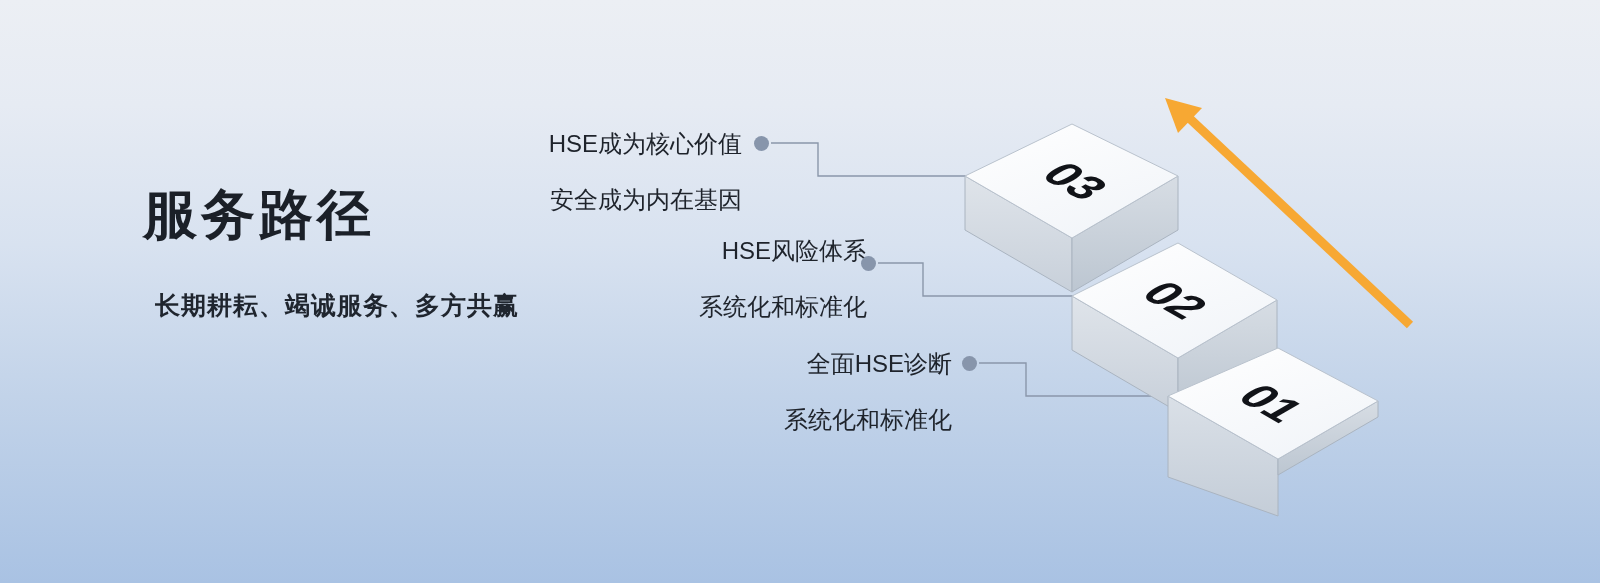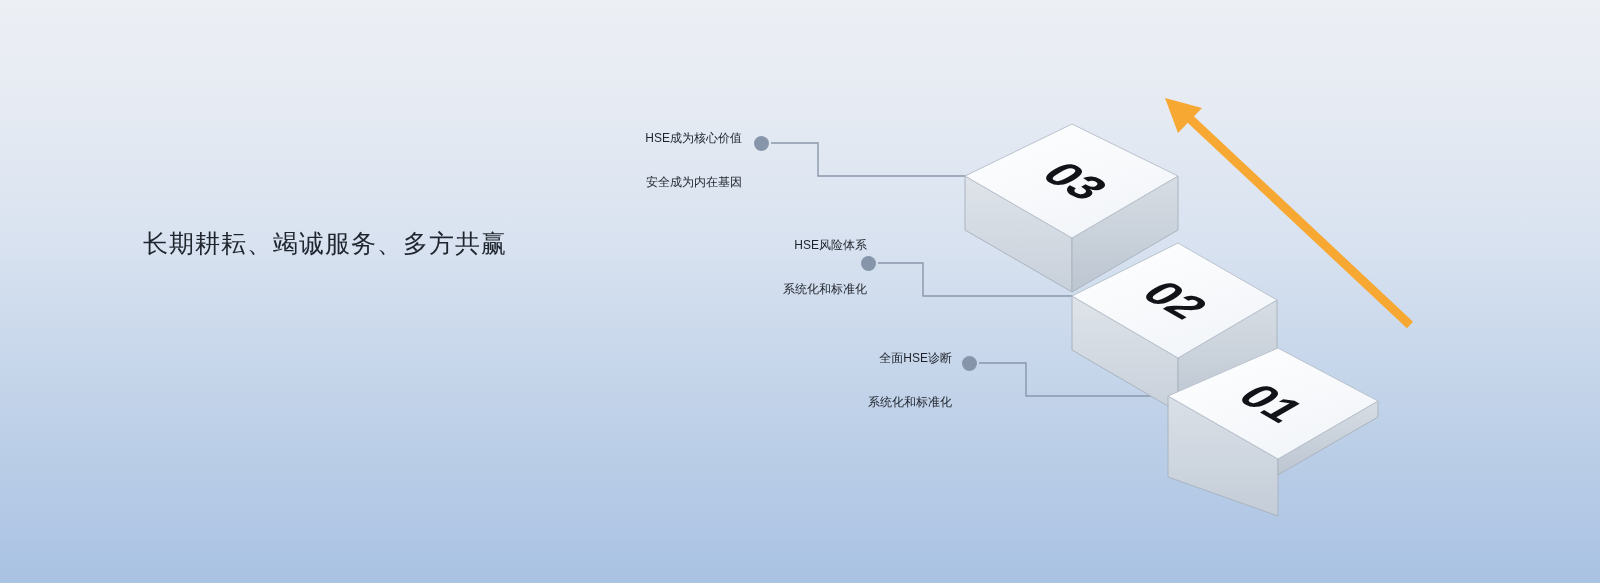--- a/index.html
+++ b/index.html
@@ -42,7 +42,7 @@
   .step-label {
     position:absolute;
     color:#1e232b;
-    font-size:12px;
+    font-size:24px;
     font-weight:500;
     line-height:1.0;
     text-align:right;

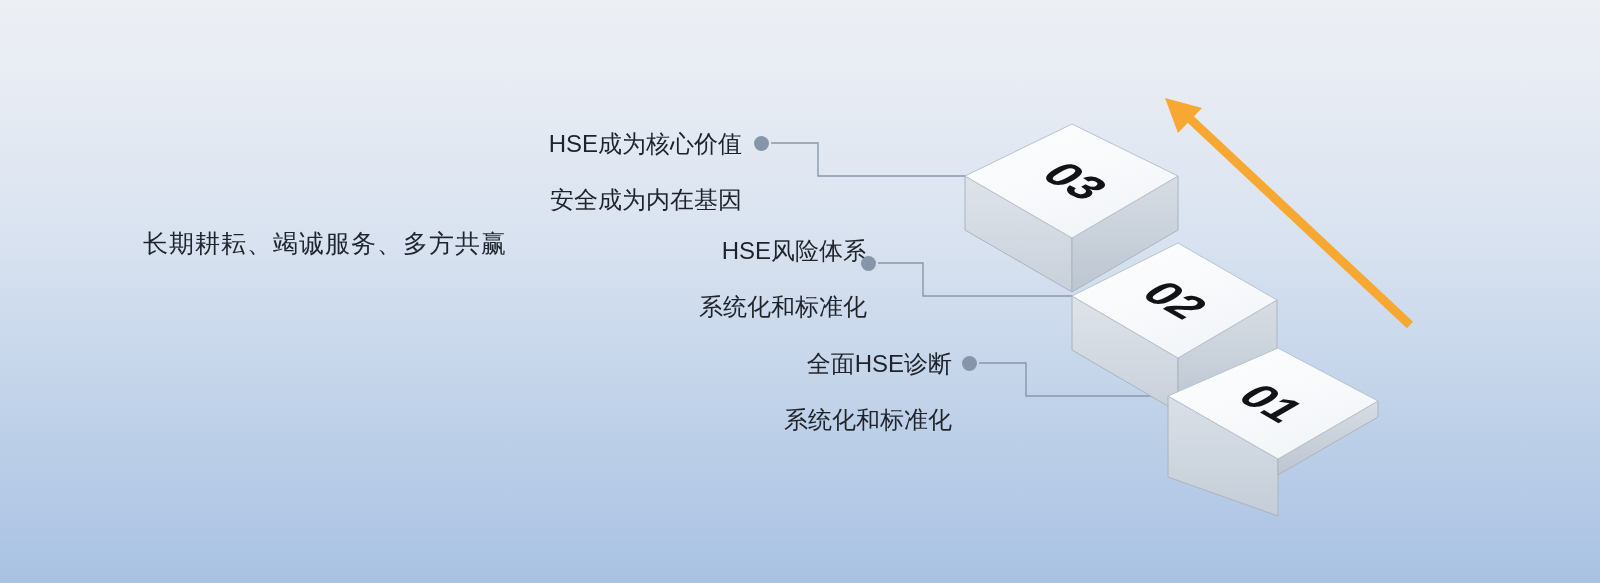--- a/index.html
+++ b/index.html
@@ -81,6 +81,7 @@
 <div id="stage">
 
   <div class="left-text">
+    <div class="page-title">服务路径</div>
     <div class="page-subtitle">长期耕耘、竭诚服务、多方共赢</div>
   </div>
 

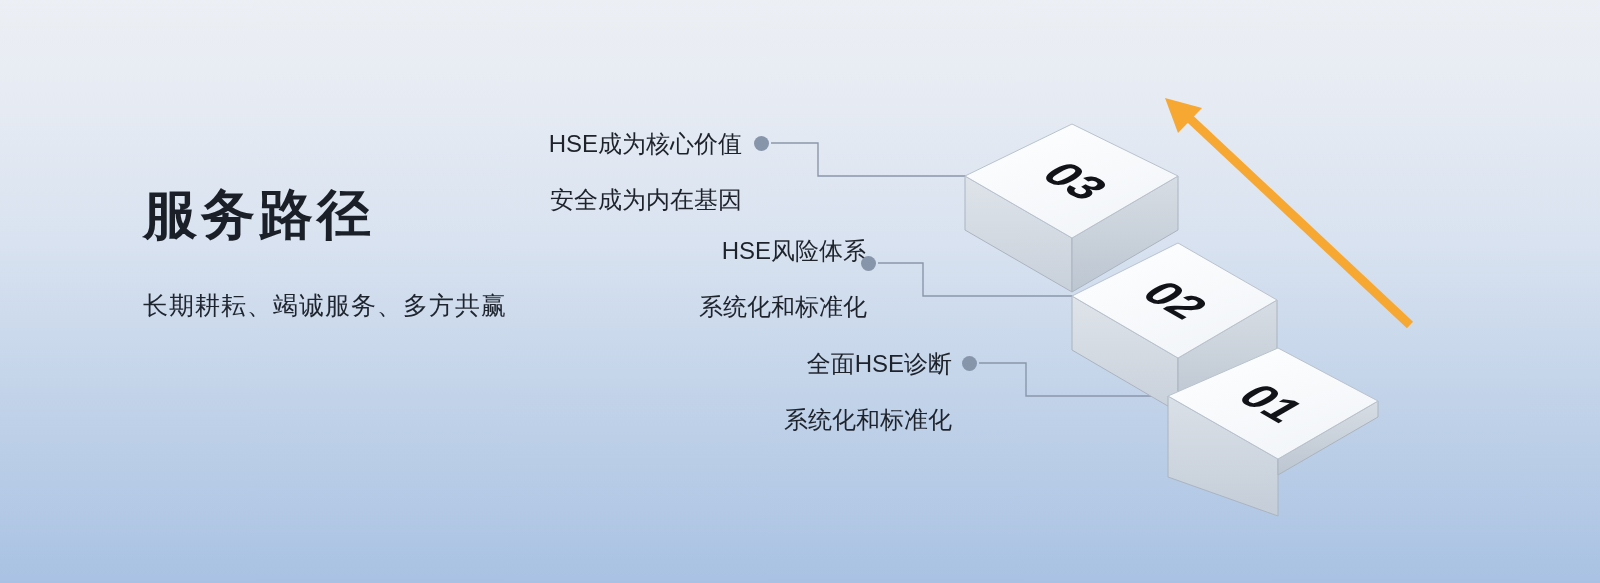--- a/index.html
+++ b/index.html
@@ -32,10 +32,11 @@
   .page-subtitle {
     margin-top:44px;
     font-size:25px;
-    font-weight:normal;
+    font-weight:bold;
     letter-spacing:1px;
     color:#1f252e;
     line-height:1.3;
+    margin-left:12px;
   }
 
   

